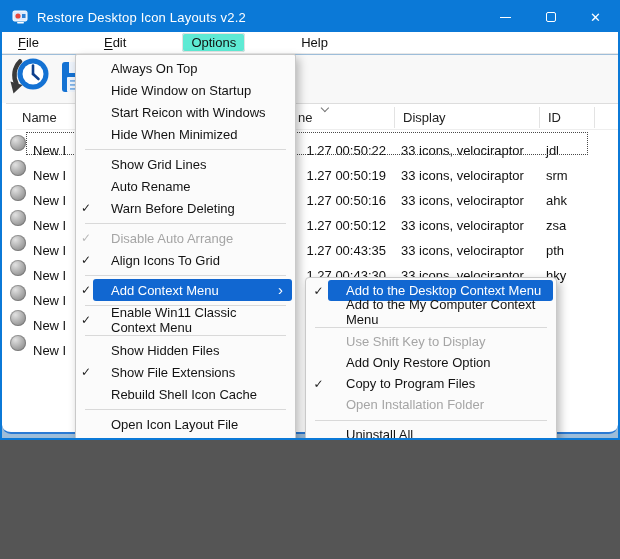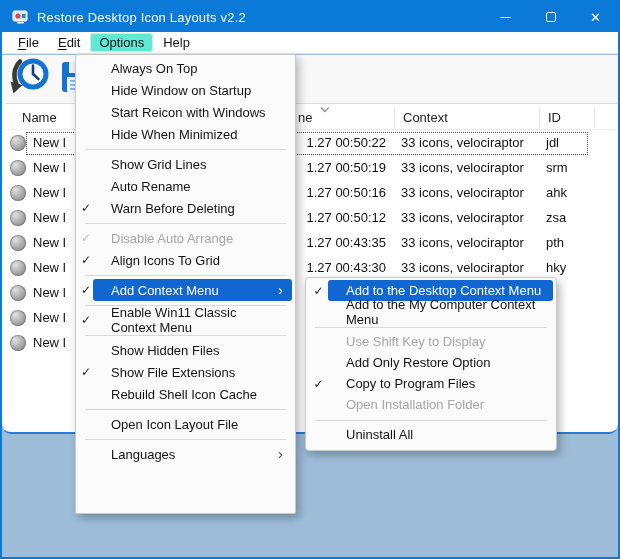--- a/index.html
+++ b/index.html
@@ -7,7 +7,7 @@
   body { font-family:"Liberation Sans","DejaVu Sans",sans-serif; }
 
   .window{
-    position:relative; width:620px; height:559px;
+    position:relative; width:620px; height:440px;
     border:2px solid #0b79d7; background:#9dbdd9; overflow:hidden;
   }
 

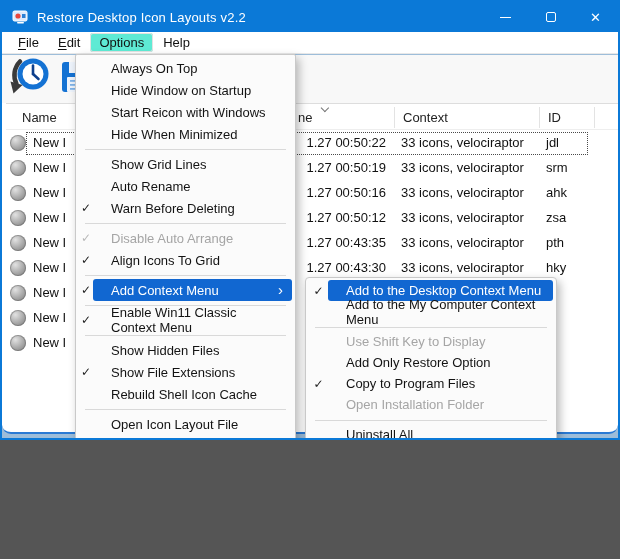--- a/index.html
+++ b/index.html
@@ -28,7 +28,7 @@
   .menubar{
     position:absolute; left:0; top:30px; right:0; height:22px;
     background:#fff; border-bottom:1px solid #e8e8e8;
-    display:flex; align-items:center; font-size:13px; color:#111;
+    display:flex; align-items:center; font-size:13px; color:#111;gap:46px;
   }
   .mb-item{ padding:2px 9px; margin-left:1px; border-radius:3px; }
   .mb-item:first-child{ margin-left:7px; }

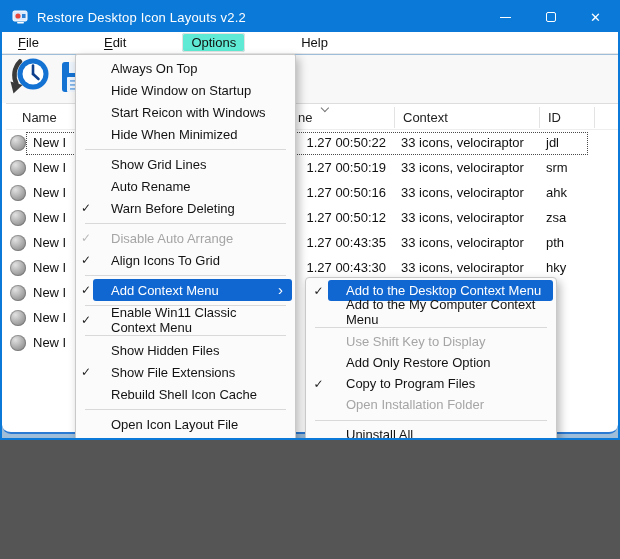--- a/index.html
+++ b/index.html
@@ -165,7 +165,7 @@
       <span class="lv-h h-name">Name</span>
       <span class="lv-h h-time">ne</span>
       <span class="sort-chevron"></span>
-      <span class="lv-h h-detail">Context</span>
+      <span class="lv-h h-detail">Display</span>
       <span class="lv-h h-id">ID</span>
       <span class="col-line cl1"></span>
       <span class="col-line cl2"></span>

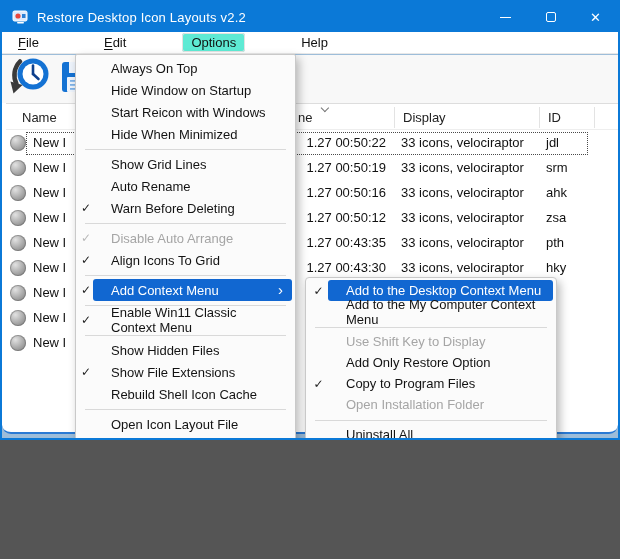--- a/index.html
+++ b/index.html
@@ -70,7 +70,7 @@
     background:radial-gradient(circle at 34% 30%, #e2e2e2, #a7a7a7 55%, #7d7d7d 95%);
     box-shadow:0 0 0 1px rgba(90,90,90,.45) inset;
   }
-  .cell{ position:absolute; top:4px; white-space:nowrap; }
+  .cell{ position:absolute; top:12px; white-space:nowrap; }
   .c-name{ left:31px; }
   .c-time{ right:232px; }
   .c-detail{ left:399px; }

